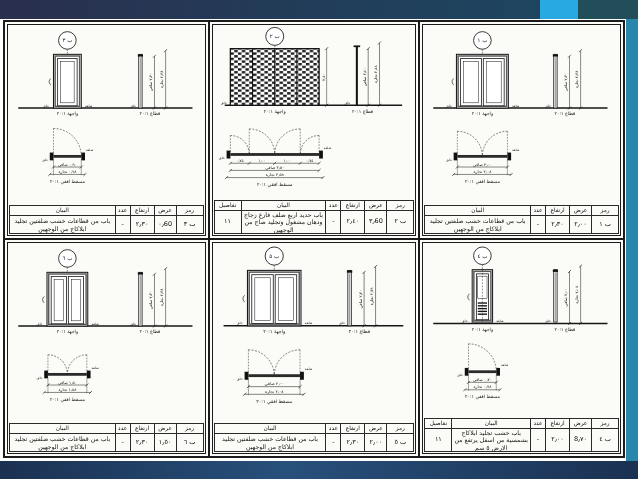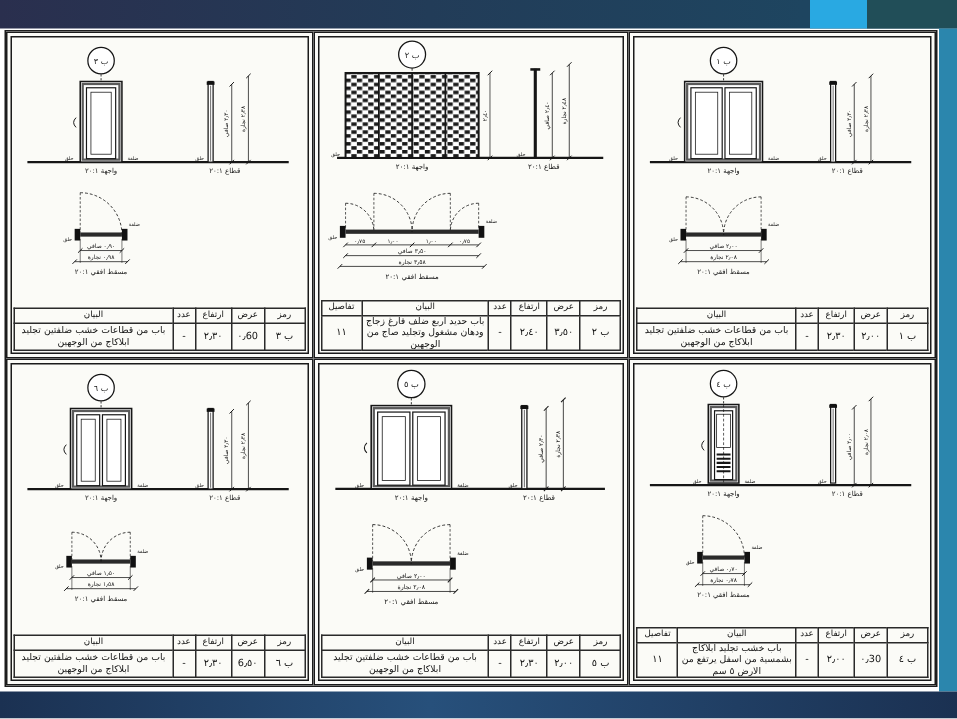--- a/index.html
+++ b/index.html
@@ -194,7 +194,7 @@
         </tr>
         <tr class="v">
           <td>ب ٢</td>
-          <td>٣٫٥٠</td>
+          <td>٣٫60</td>
           <td>٢٫٤٠</td>
           <td>-</td>
           <td class="desc">باب حديد اربع ضلف فارغ زجاج ودهان مشغول وتجليد صاج من الوجهين</td>

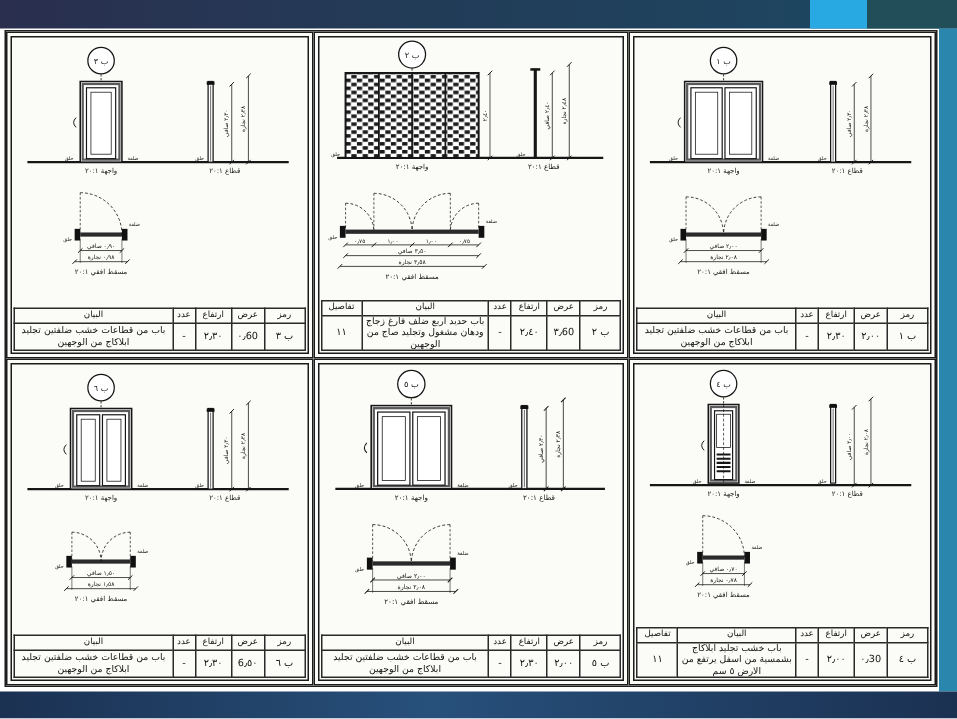--- a/index.html
+++ b/index.html
@@ -339,7 +339,7 @@
         </tr>
         <tr class="v">
           <td>ب ٦</td>
-          <td>6٫٥٠</td>
+          <td>١٫٥٠</td>
           <td>٢٫٣٠</td>
           <td>-</td>
           <td class="desc">باب من قطاعات خشب ضلفتين تجليد ابلاكاج من الوجهين</td>

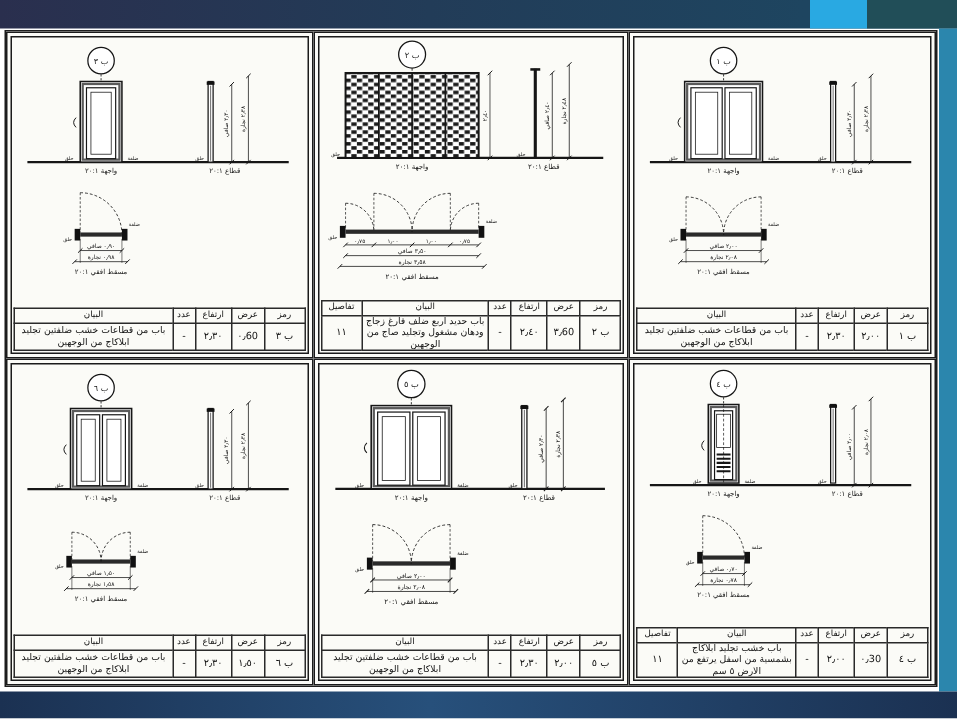--- a/index.html
+++ b/index.html
@@ -486,7 +486,7 @@
         </tr>
         <tr class="v">
           <td>ب ٤</td>
-          <td>٠٫30</td>
+          <td>8٫٧٠</td>
           <td>٢٫٠٠</td>
           <td>-</td>
           <td class="desc">باب خشب تجليد ابلاكاج بشمسية من اسفل يرتفع من الارض ٥ سم</td>

